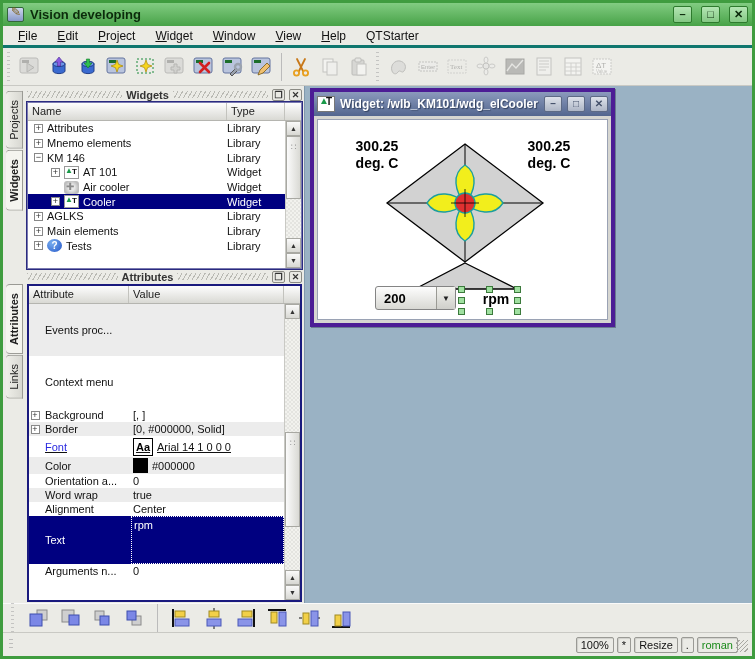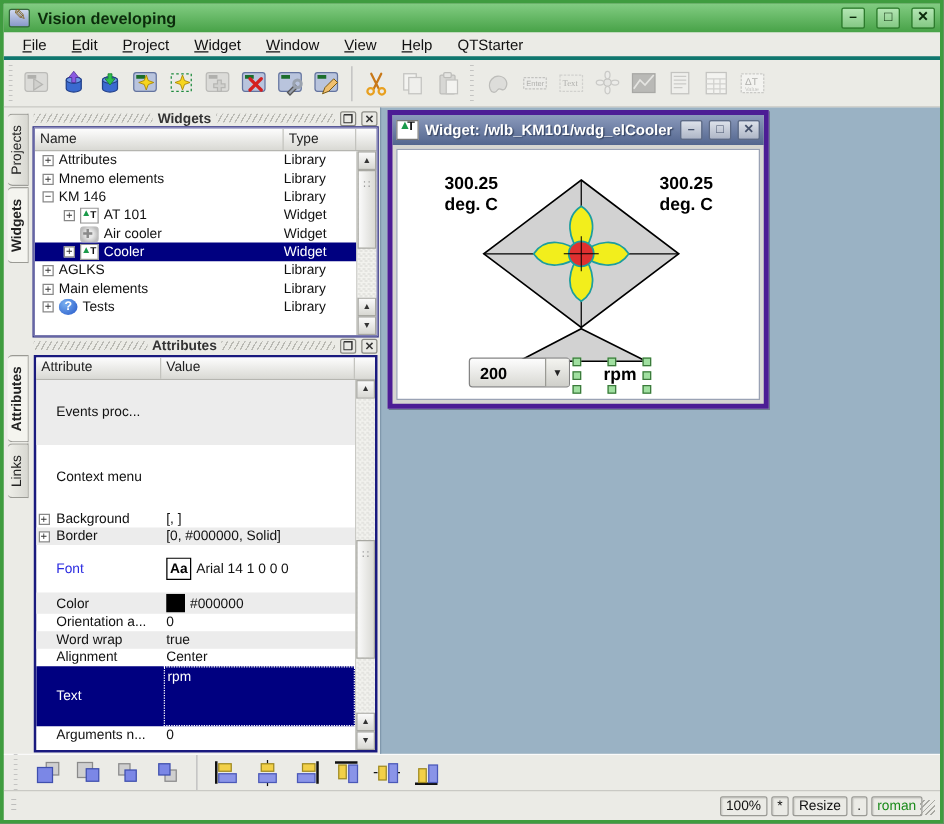--- a/index.html
+++ b/index.html
@@ -475,7 +475,7 @@
                     <span>[0, #000000, Solid]</span>
                   </span>
                 </div>
-                <div class="arow" style="height: 38px;">
+                <div class="arow" style="height: 21px; text-decoration: underline;">
                   <span class="acell-exp"></span>
                   <span class="acell-name blue">Font</span>
                   <span class="acell-val">

